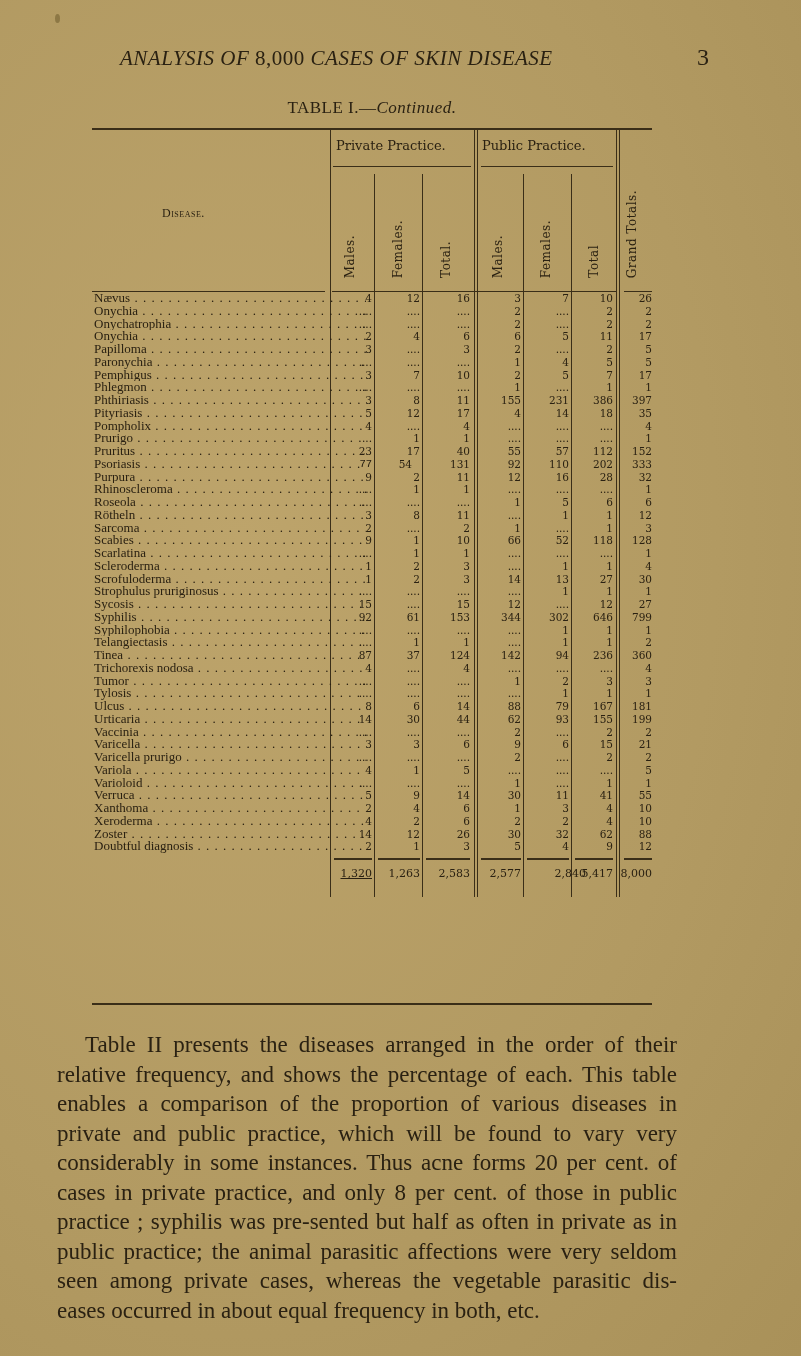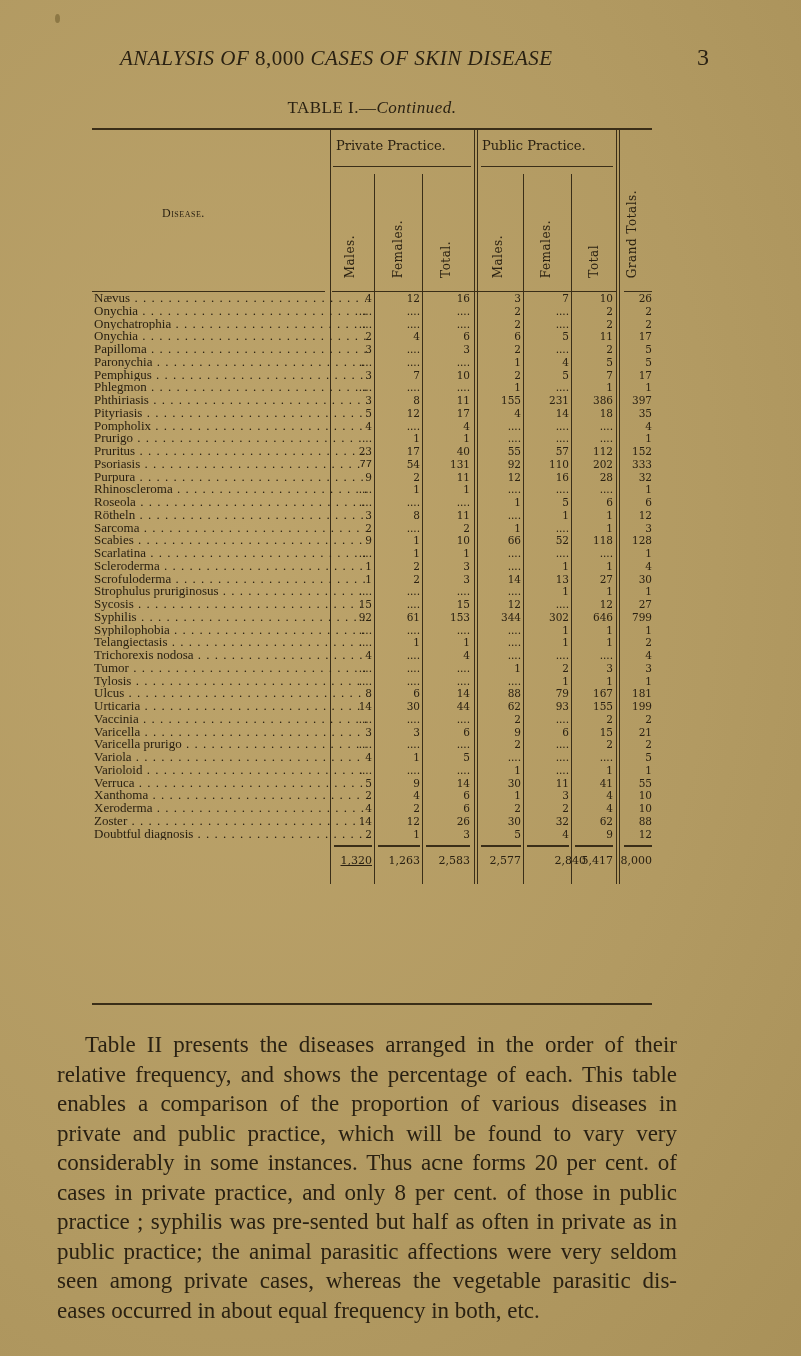--- a/index.html
+++ b/index.html
@@ -241,7 +241,7 @@
       <div class="row">
         <span class="name">Psoriasis</span>
         <span class="cell" style="right: 280px; font-family: Liberation Mono, monospace;">77</span>
-        <span class="cell" style="right: 232px;">54</span>
+        <span class="cell" style="right: 240px;">54</span>
         <span class="cell" style="right: 182px;">131</span>
         <span class="cell" style="right: 131px;">92</span>
         <span class="cell" style="right: 83px;">110</span>

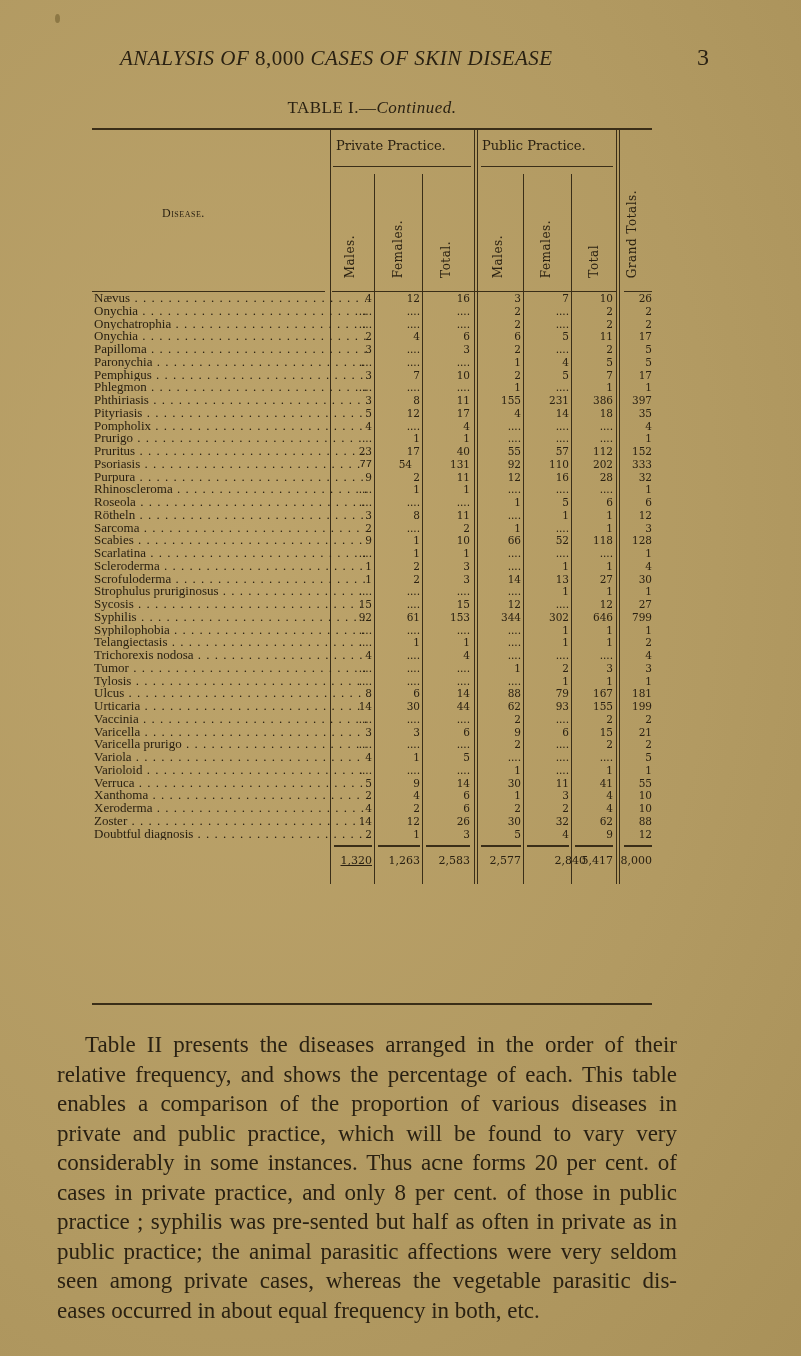--- a/index.html
+++ b/index.html
@@ -387,6 +387,16 @@
         <span class="cell" style="right: 83px;">1</span>
         <span class="cell" style="right: 39px;">1</span>
         <span class="cell" style="right: 0px;">2</span>
+      </div>
+      <div class="row">
+        <span class="name">Tinea</span>
+        <span class="cell" style="right: 280px;">87</span>
+        <span class="cell" style="right: 232px;">37</span>
+        <span class="cell" style="right: 182px;">124</span>
+        <span class="cell" style="right: 131px;">142</span>
+        <span class="cell" style="right: 83px;">94</span>
+        <span class="cell" style="right: 39px;">236</span>
+        <span class="cell" style="right: 0px;">360</span>
       </div>
       <div class="row">
         <span class="name">Trichorexis nodosa</span>

